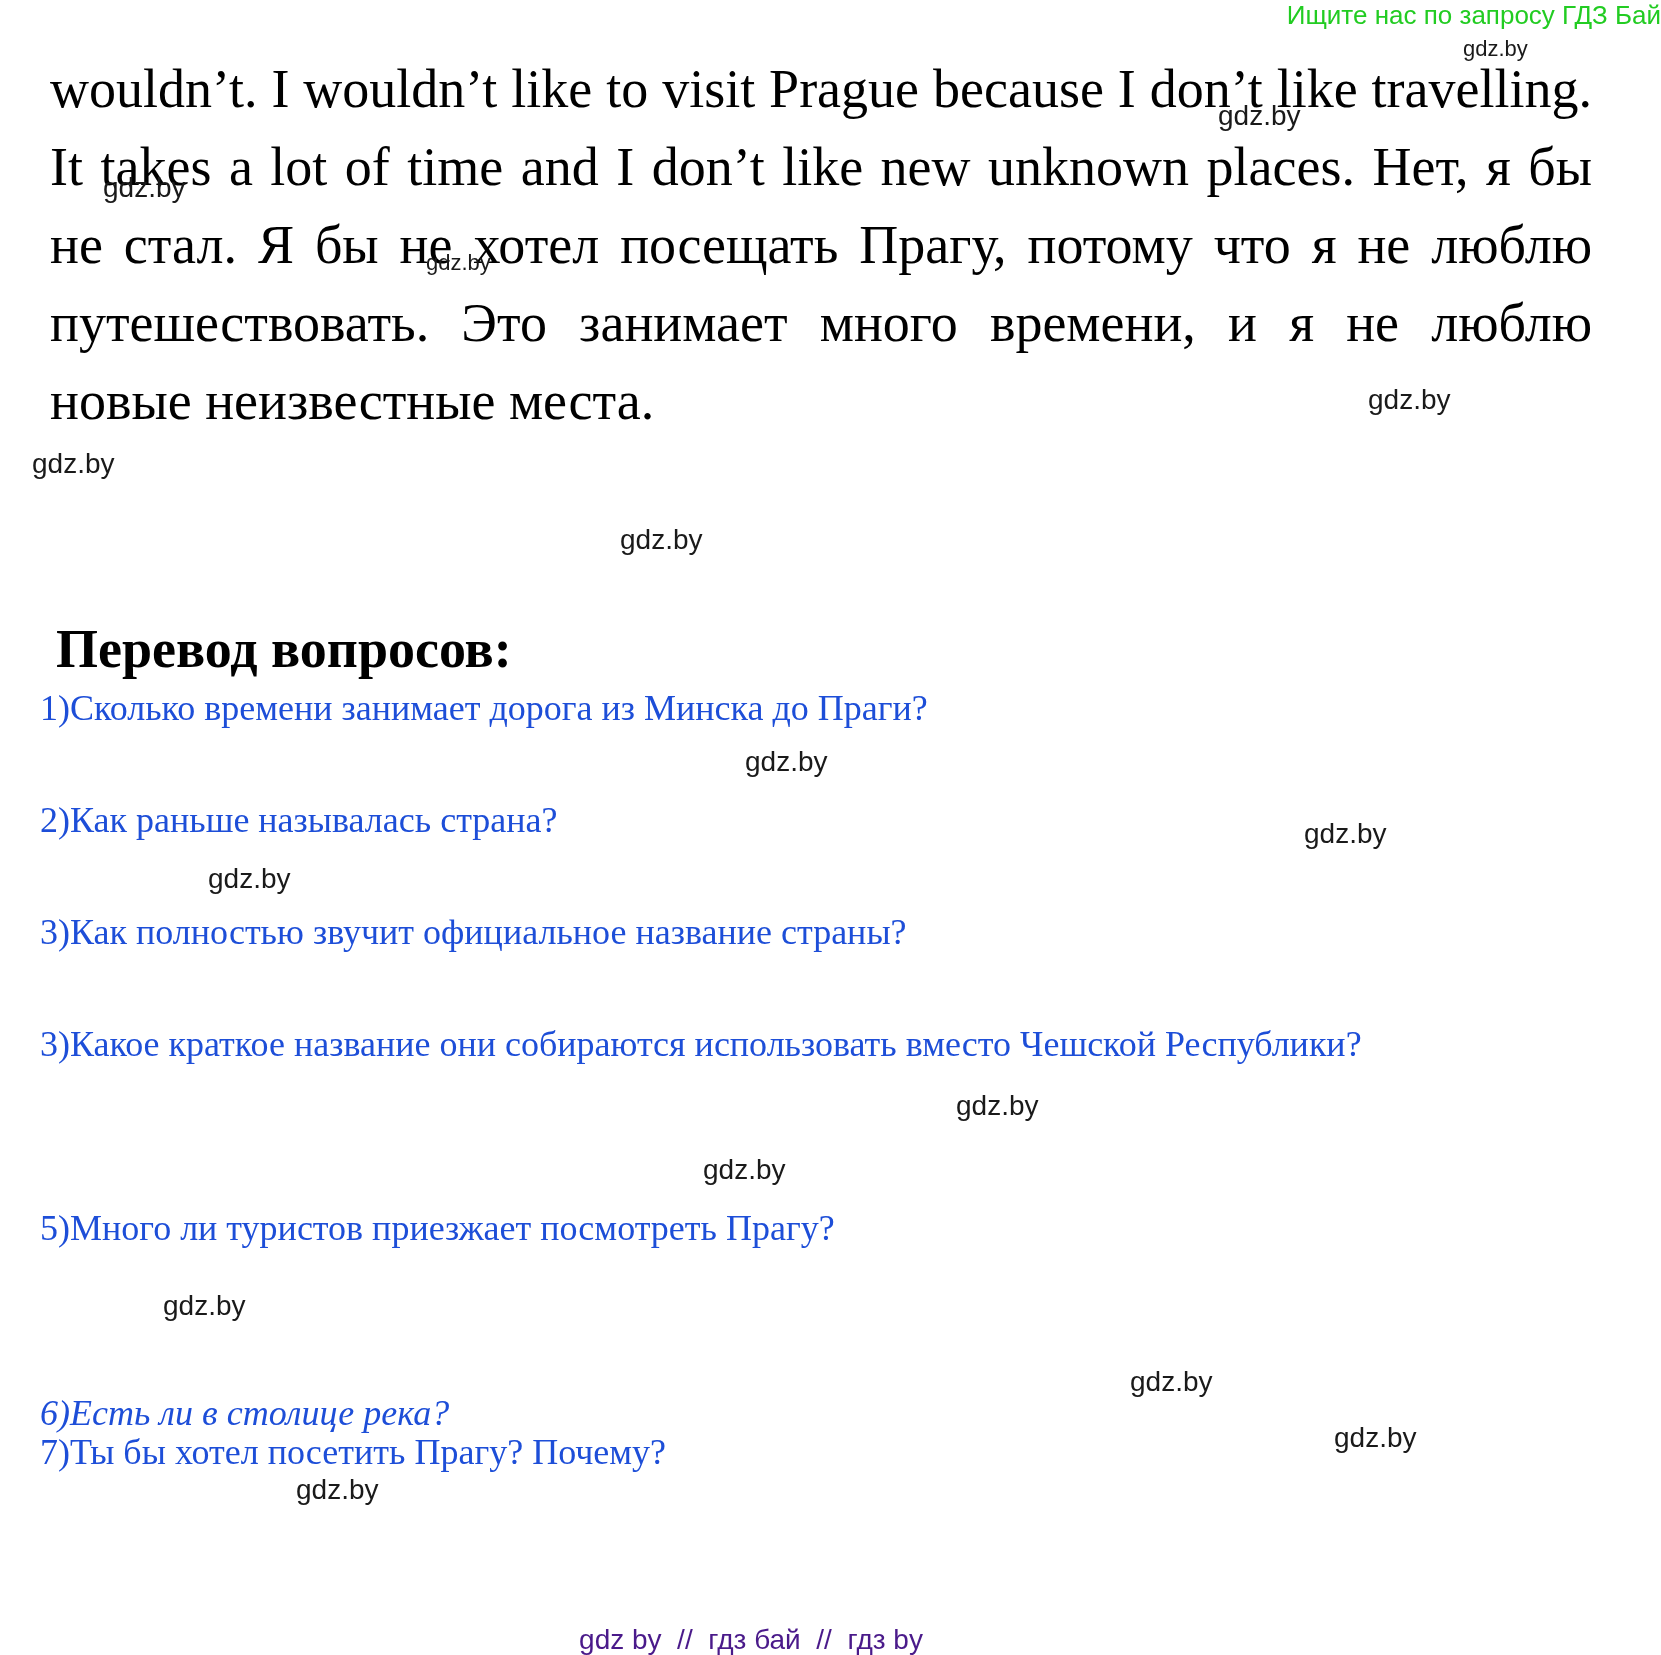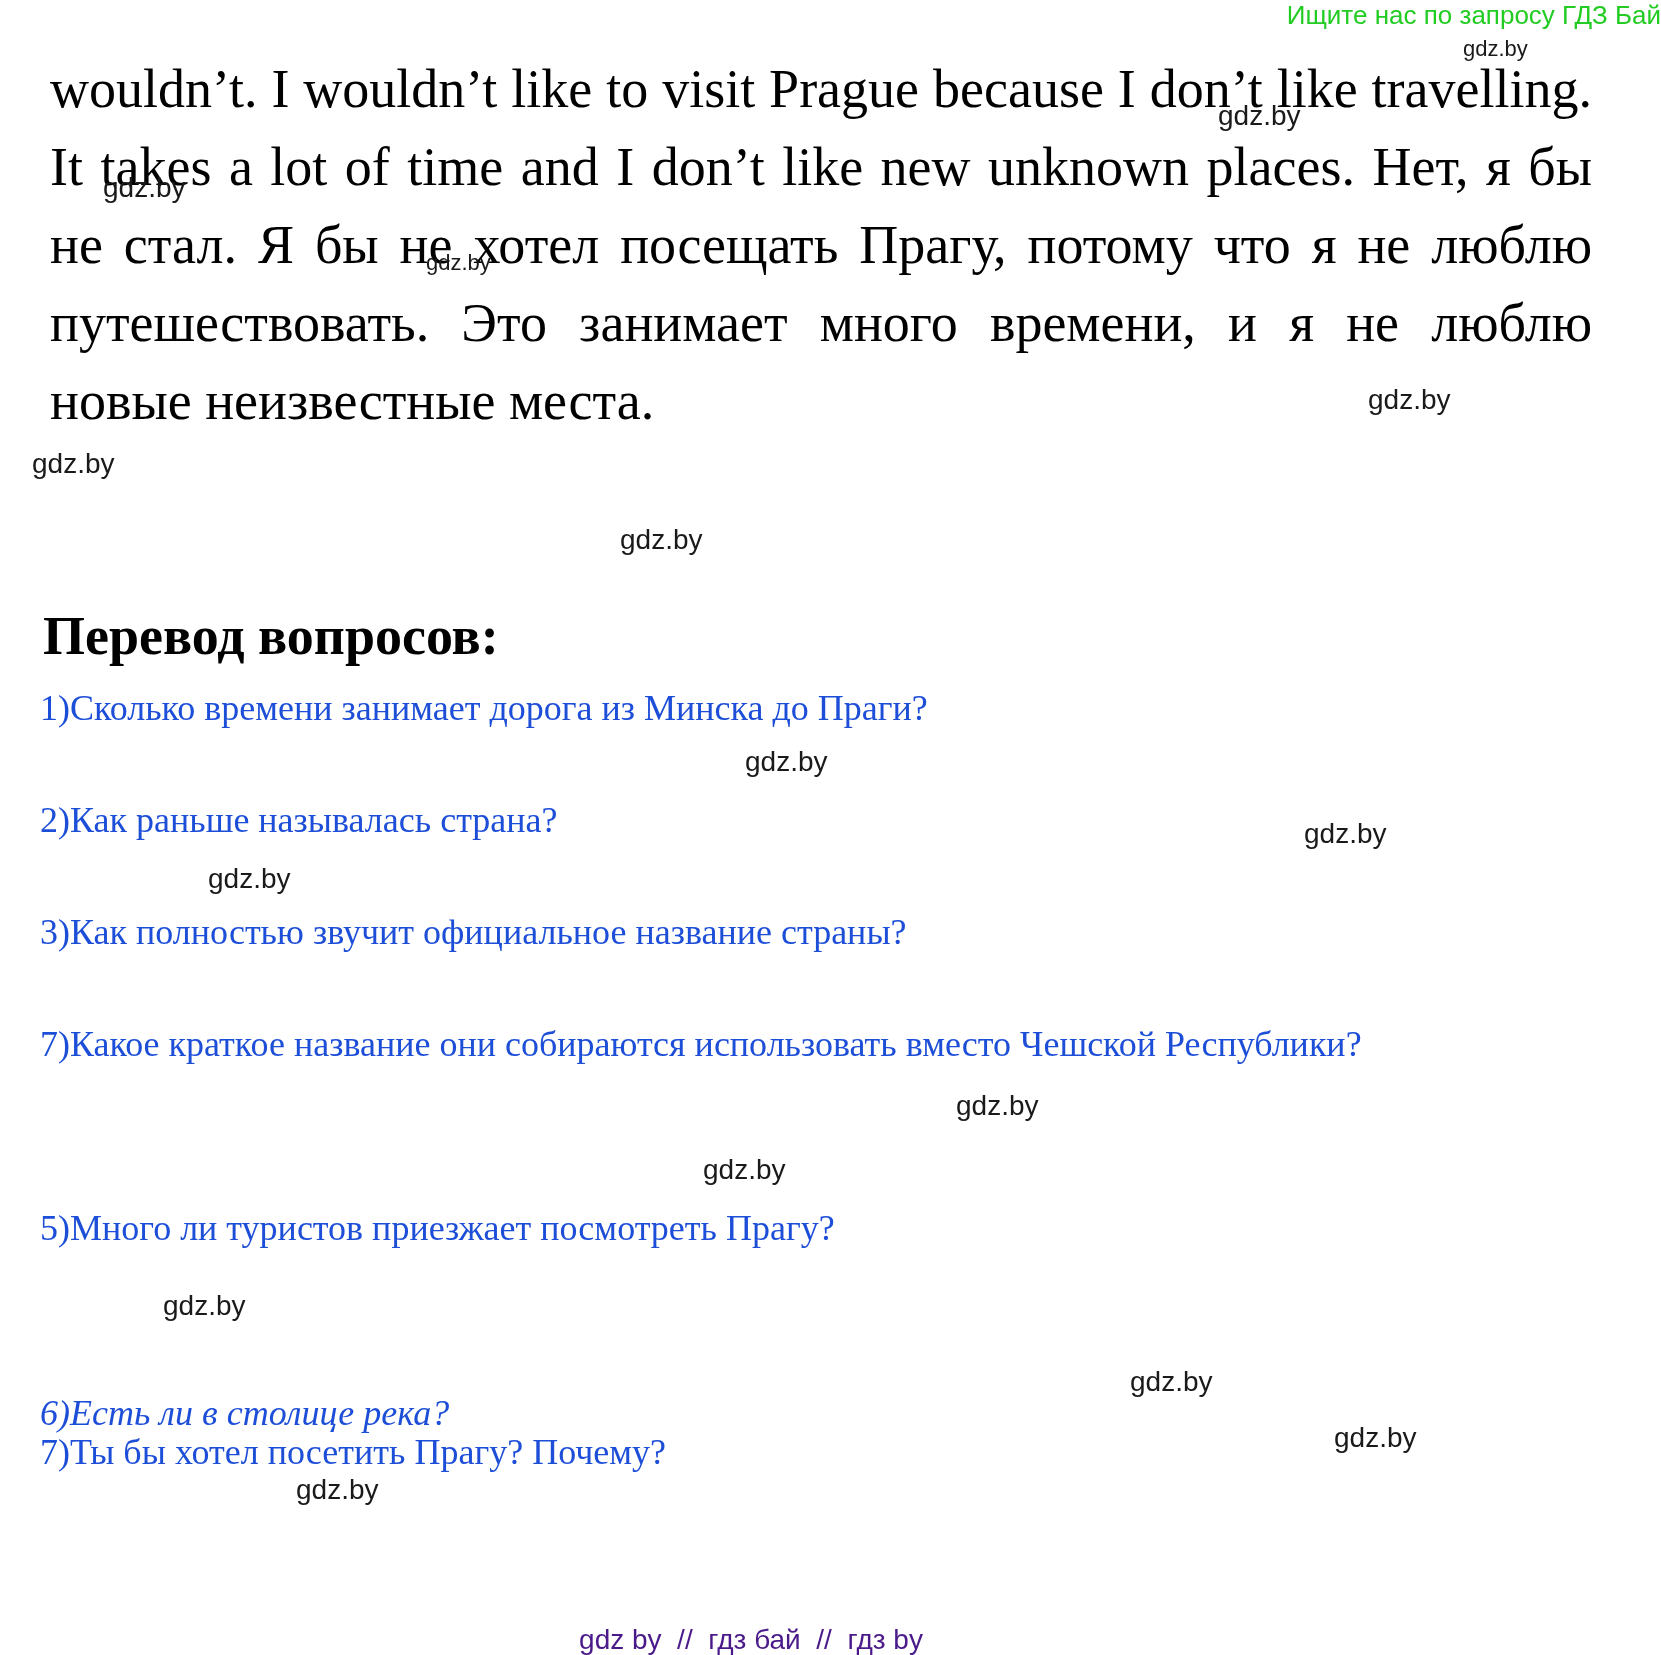--- a/index.html
+++ b/index.html
@@ -47,7 +47,7 @@
       font-weight: bold;
       font-size: 54px;
       line-height: 70px;
-      margin: 3px;
+      margin: 16px;
       color: #000;
     }
     .question {

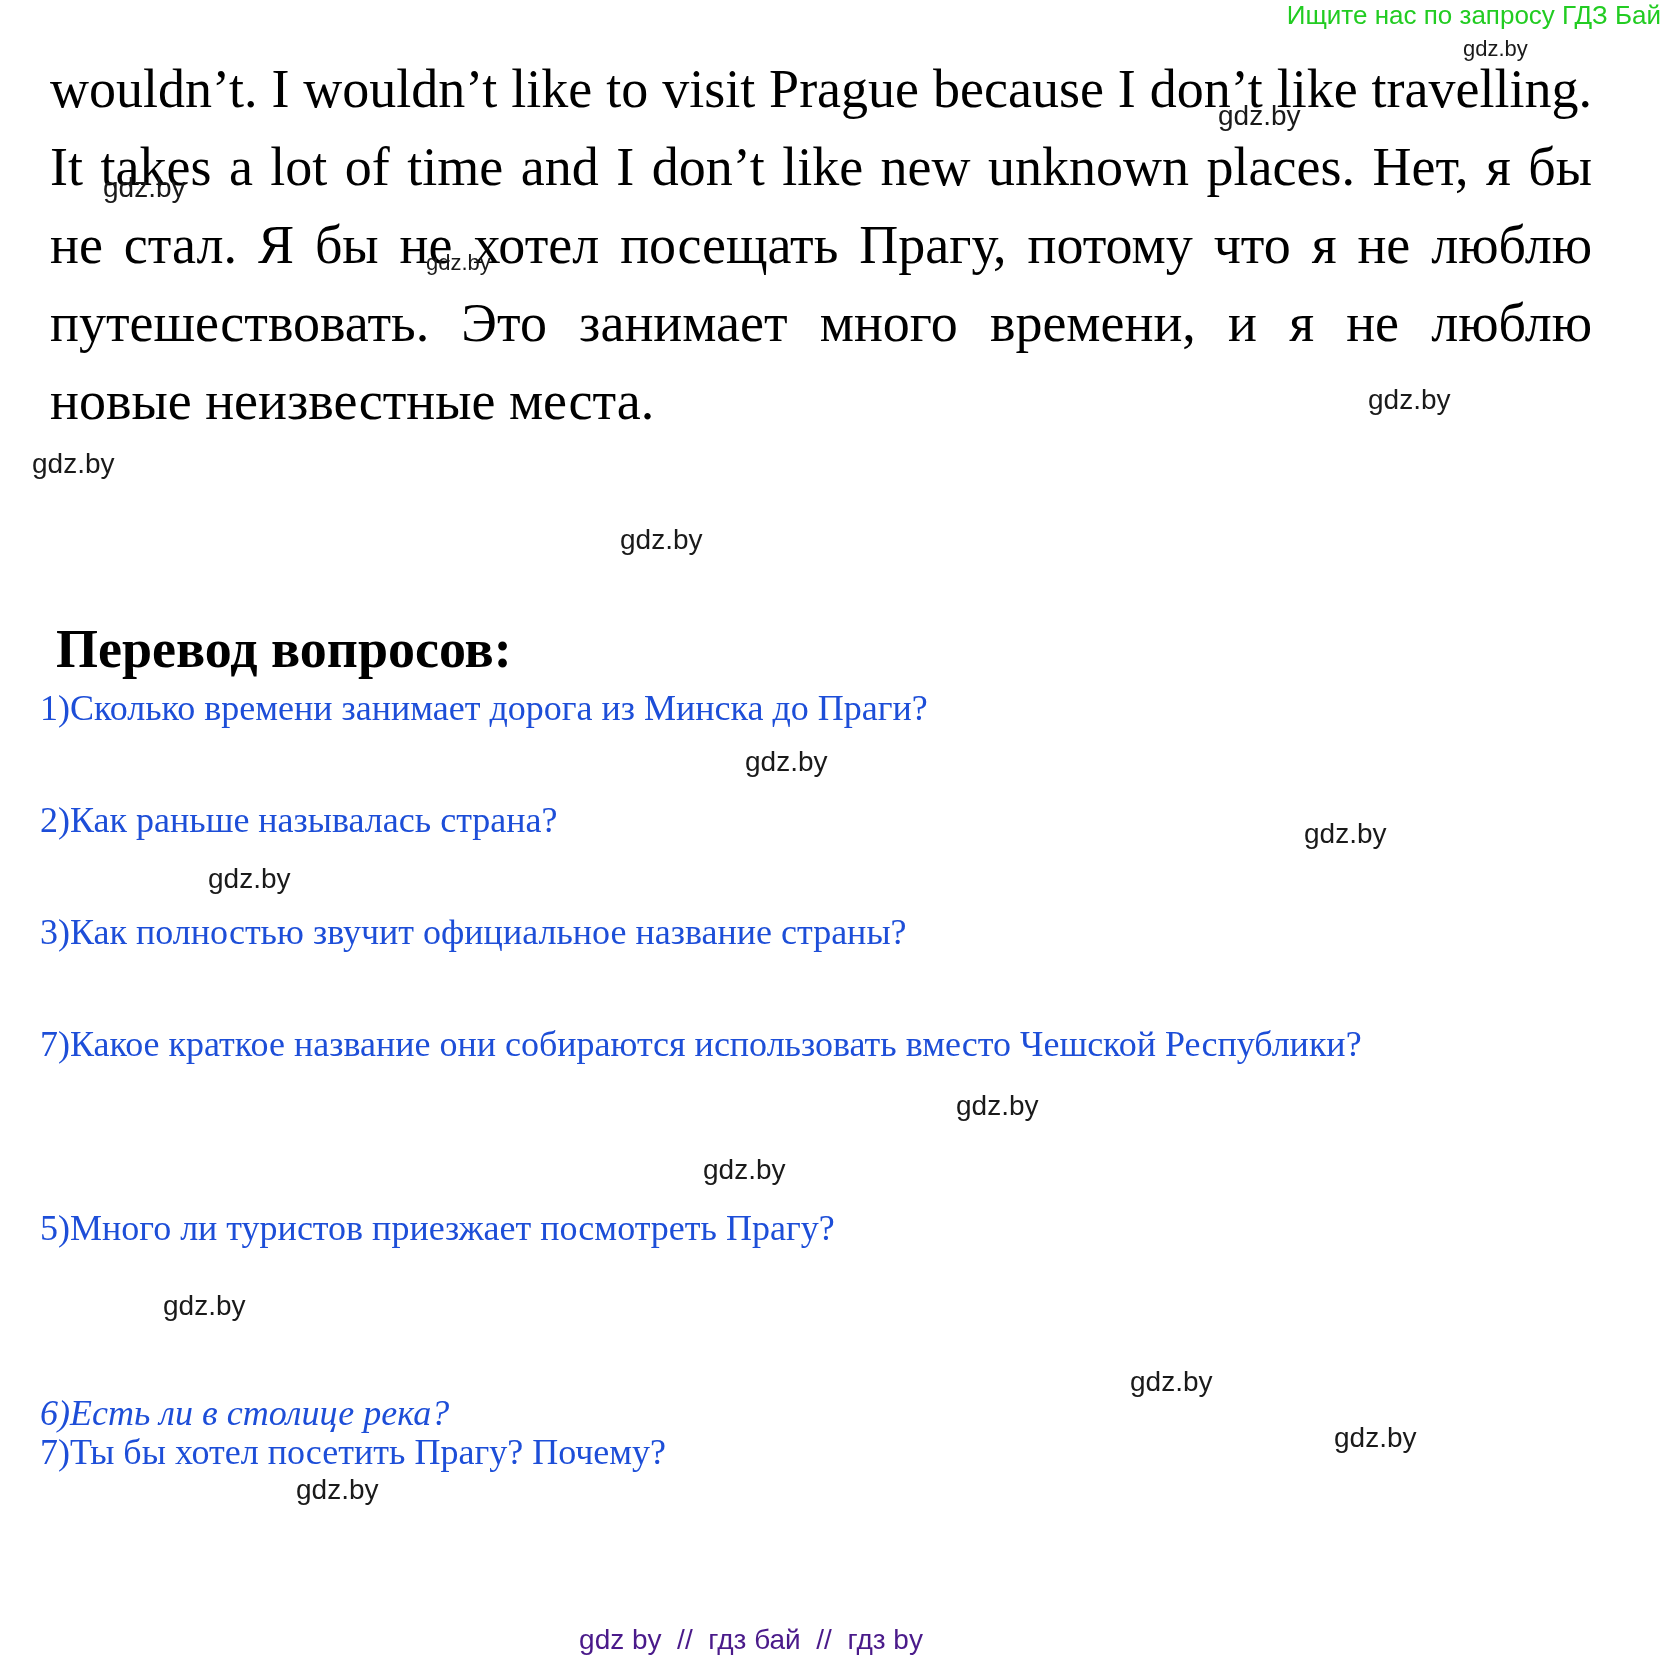--- a/index.html
+++ b/index.html
@@ -101,7 +101,7 @@
 <p class="question" style="top:670px;">1)Сколько времени занимает дорога из Минска до Праги?</p>
 <p class="question" style="top:782px;font-family:Liberation Serif, serif;">2)Как раньше называлась страна?</p>
 <p class="question" style="top:894px;">3)Как полностью звучит официальное название страны?</p>
-<p class="question justify" style="top:1006px;">7)Какое краткое название они собираются использовать вместо Чешской Республики?</p>
+<p class="question justify" style="top:1006px;">3)Какое краткое название они собираются использовать вместо Чешской Республики?</p>
 <p class="question" style="top:1190px;">5)Много ли туристов приезжает посмотреть Прагу?</p>
 <p class="question" style="top:1375px;font-style:italic;">6)Есть ли в столице река?</p>
 <p class="question" style="top:1414px;">7)Ты бы хотел посетить Прагу? Почему?</p>

